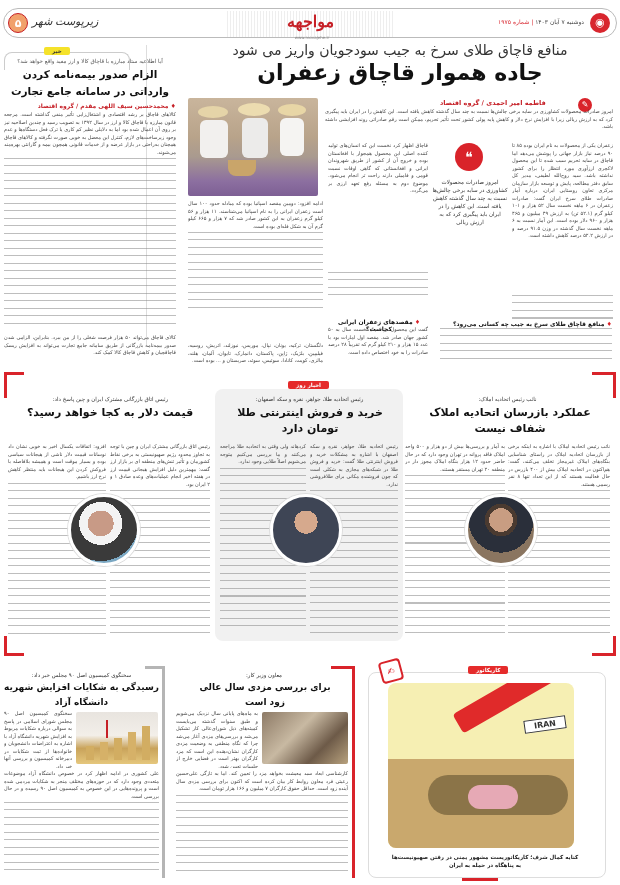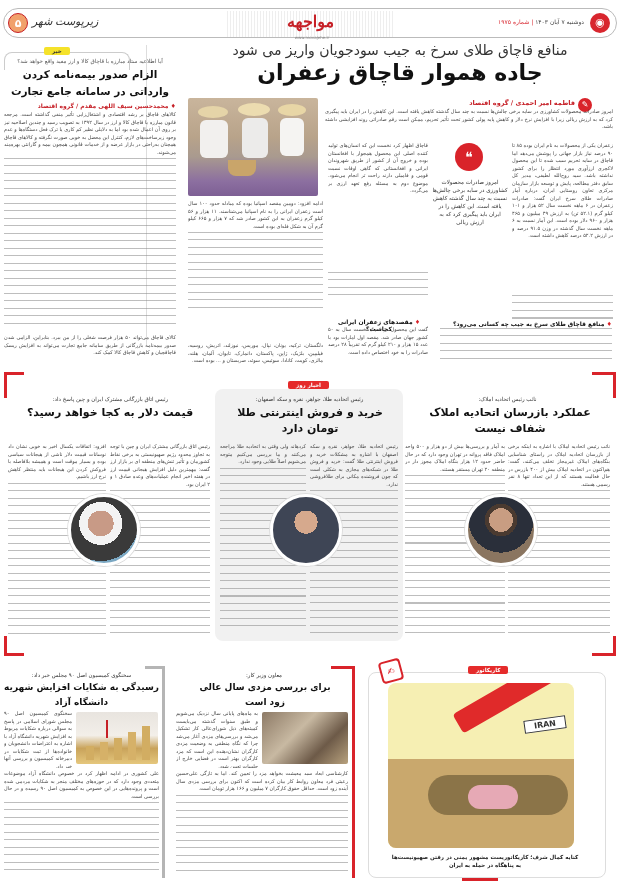--- a/index.html
+++ b/index.html
@@ -72,7 +72,7 @@
 </div>
 
 <div class="abs" style="left:578px;top:98px;width:14px;height:14px;border-radius:50%;background:#d9232a;color:#fff;font-size:8px;text-align:center;line-height:14px">✎</div>
-<div class="abs byline" style="left:440px;top:99px;width:135px;text-align:right">فاطمه امیر احمدی / گروه اقتصاد</div>
+<div class="abs byline" style="left:440px;top:99px;width:135px;text-align:left">فاطمه امیر احمدی / گروه اقتصاد</div>
 <div class="abs body-text" style="left:325px;top:108px;width:288px;height:30px;overflow:hidden">امروز صادرات محصولات کشاورزی در سایه برخی چالش‌ها نسبت به چند سال گذشته کاهش یافته است. این کاهش را در ایران باید پیگیری کرد که به ارزش ریالی زیرا با افزایش نرخ دلار و کاهش پایه پولی کشور تحت تأثیر تحریم، ممکن است رقم صادراتی روند افزایشی داشته باشد.</div>
 
 <div class="abs body-text" style="left:512px;top:142px;width:101px;height:150px;overflow:hidden">

